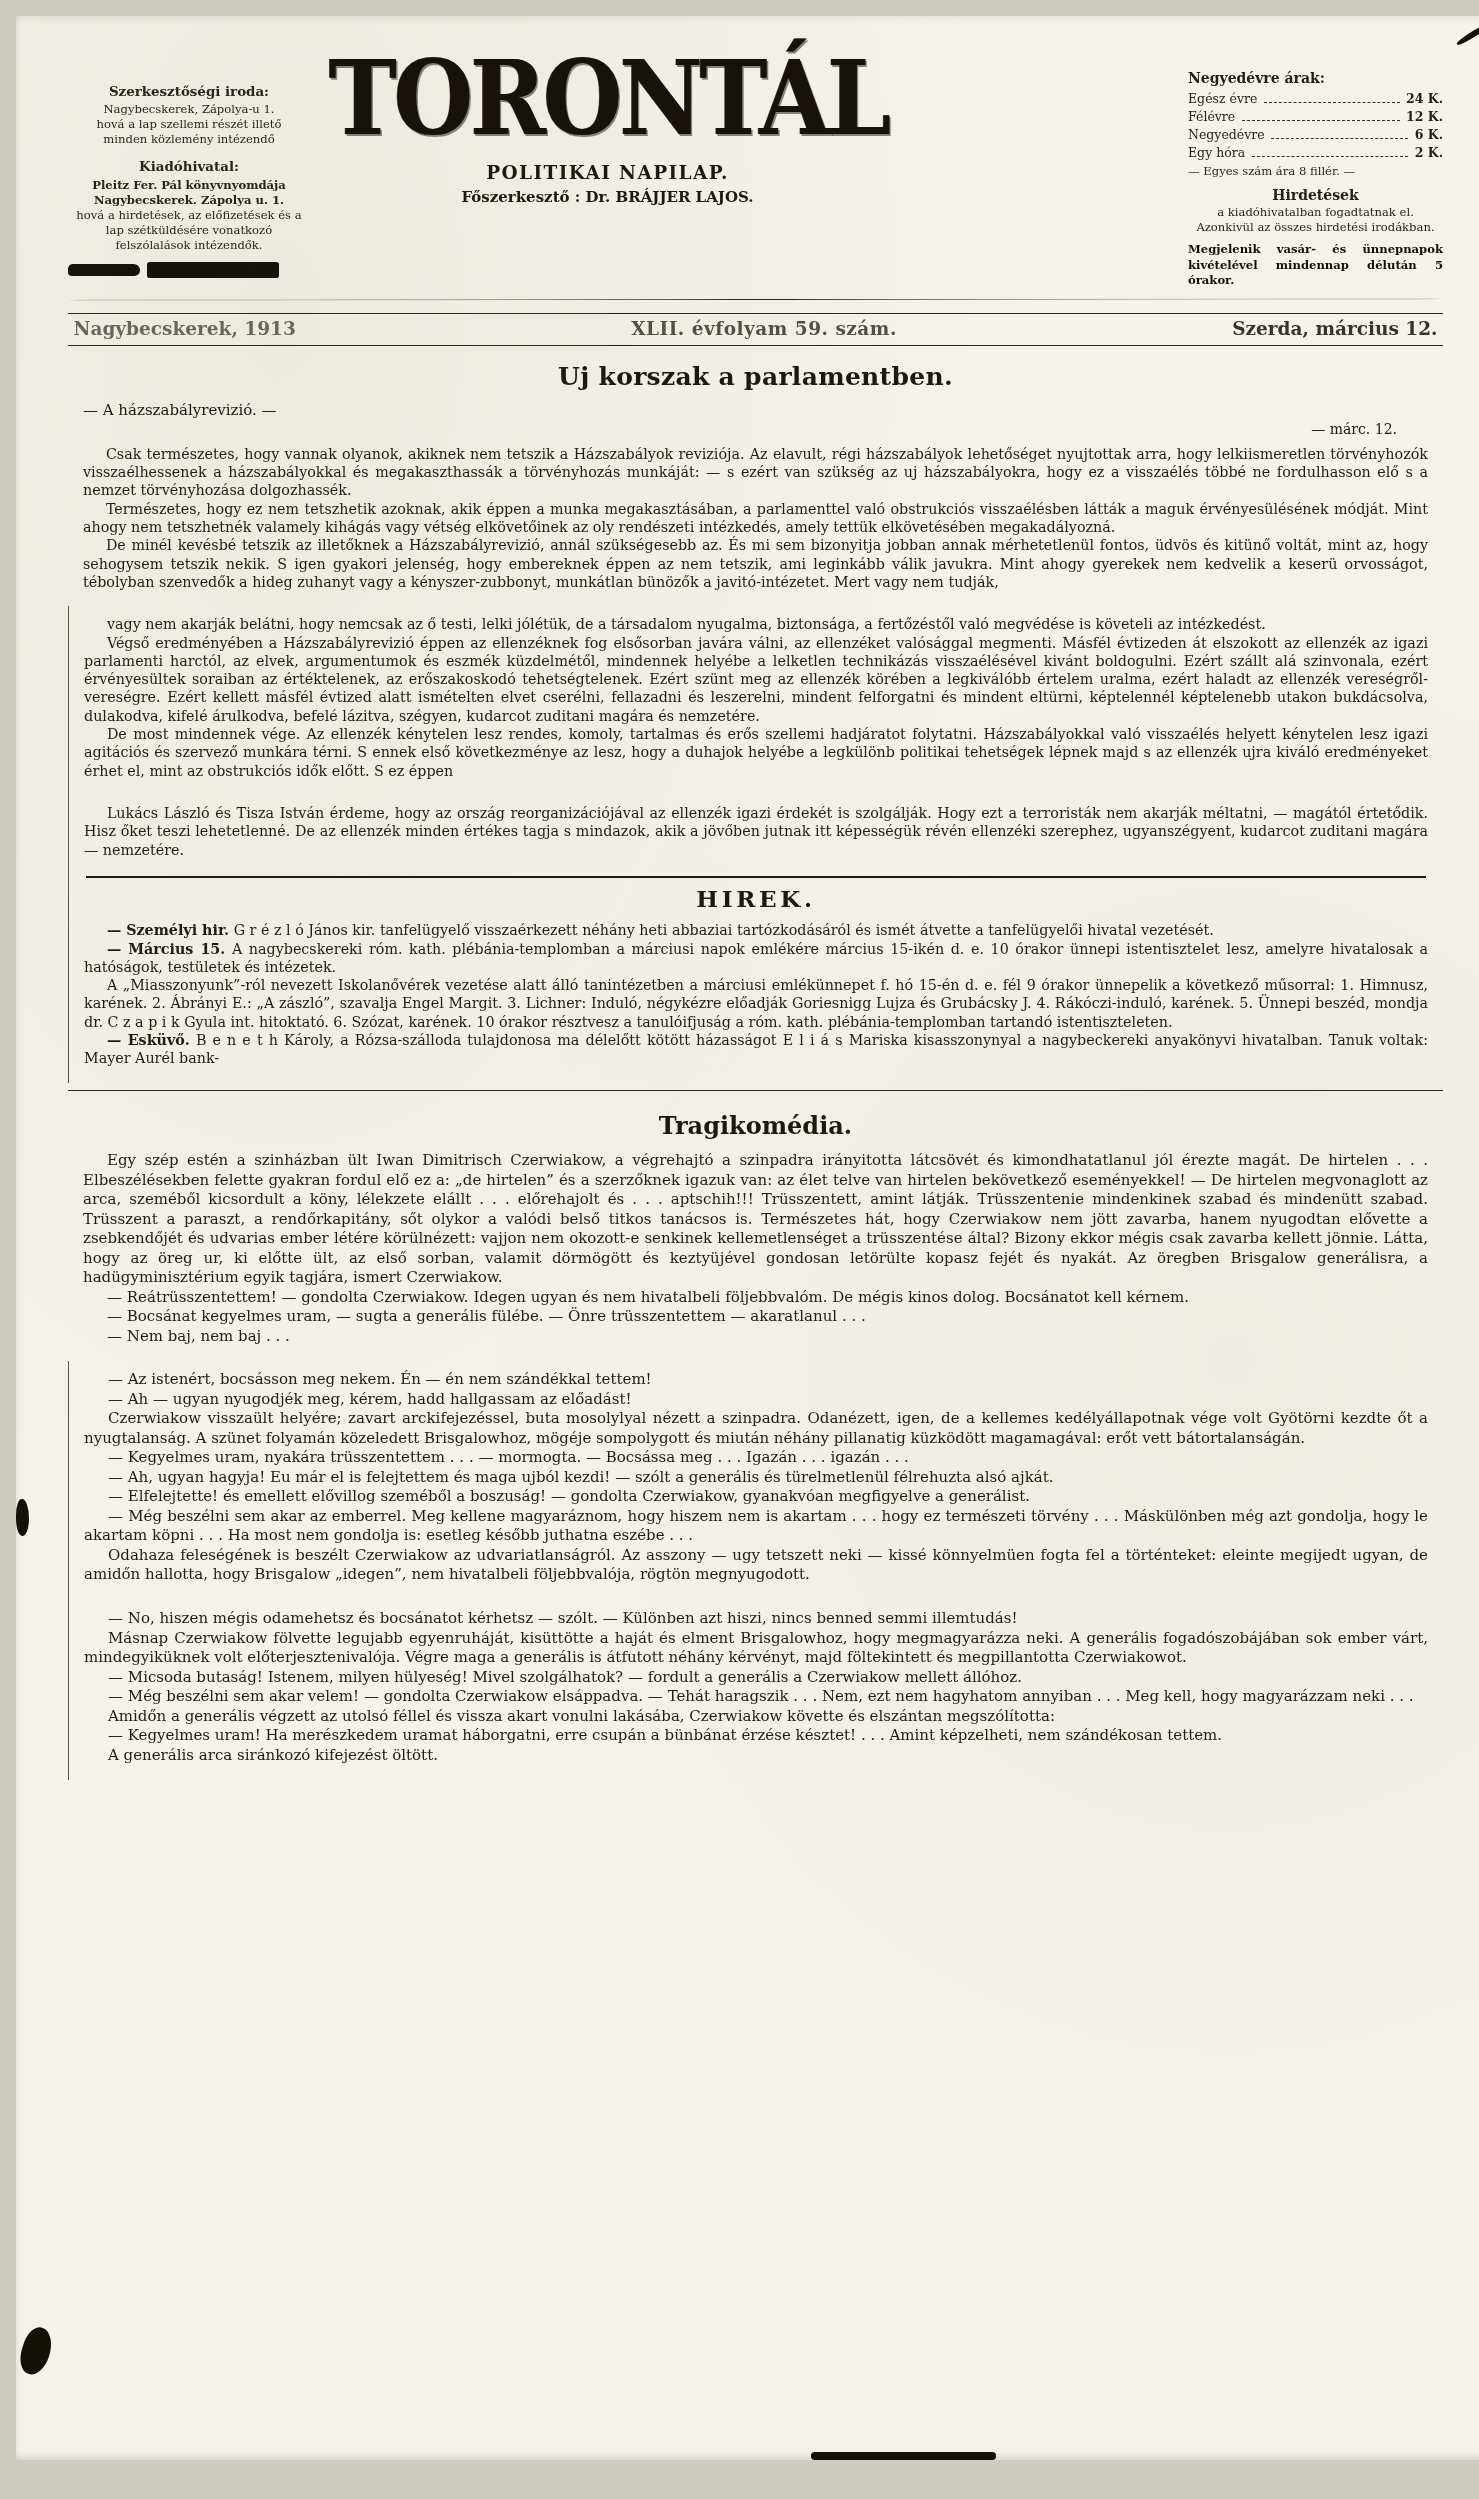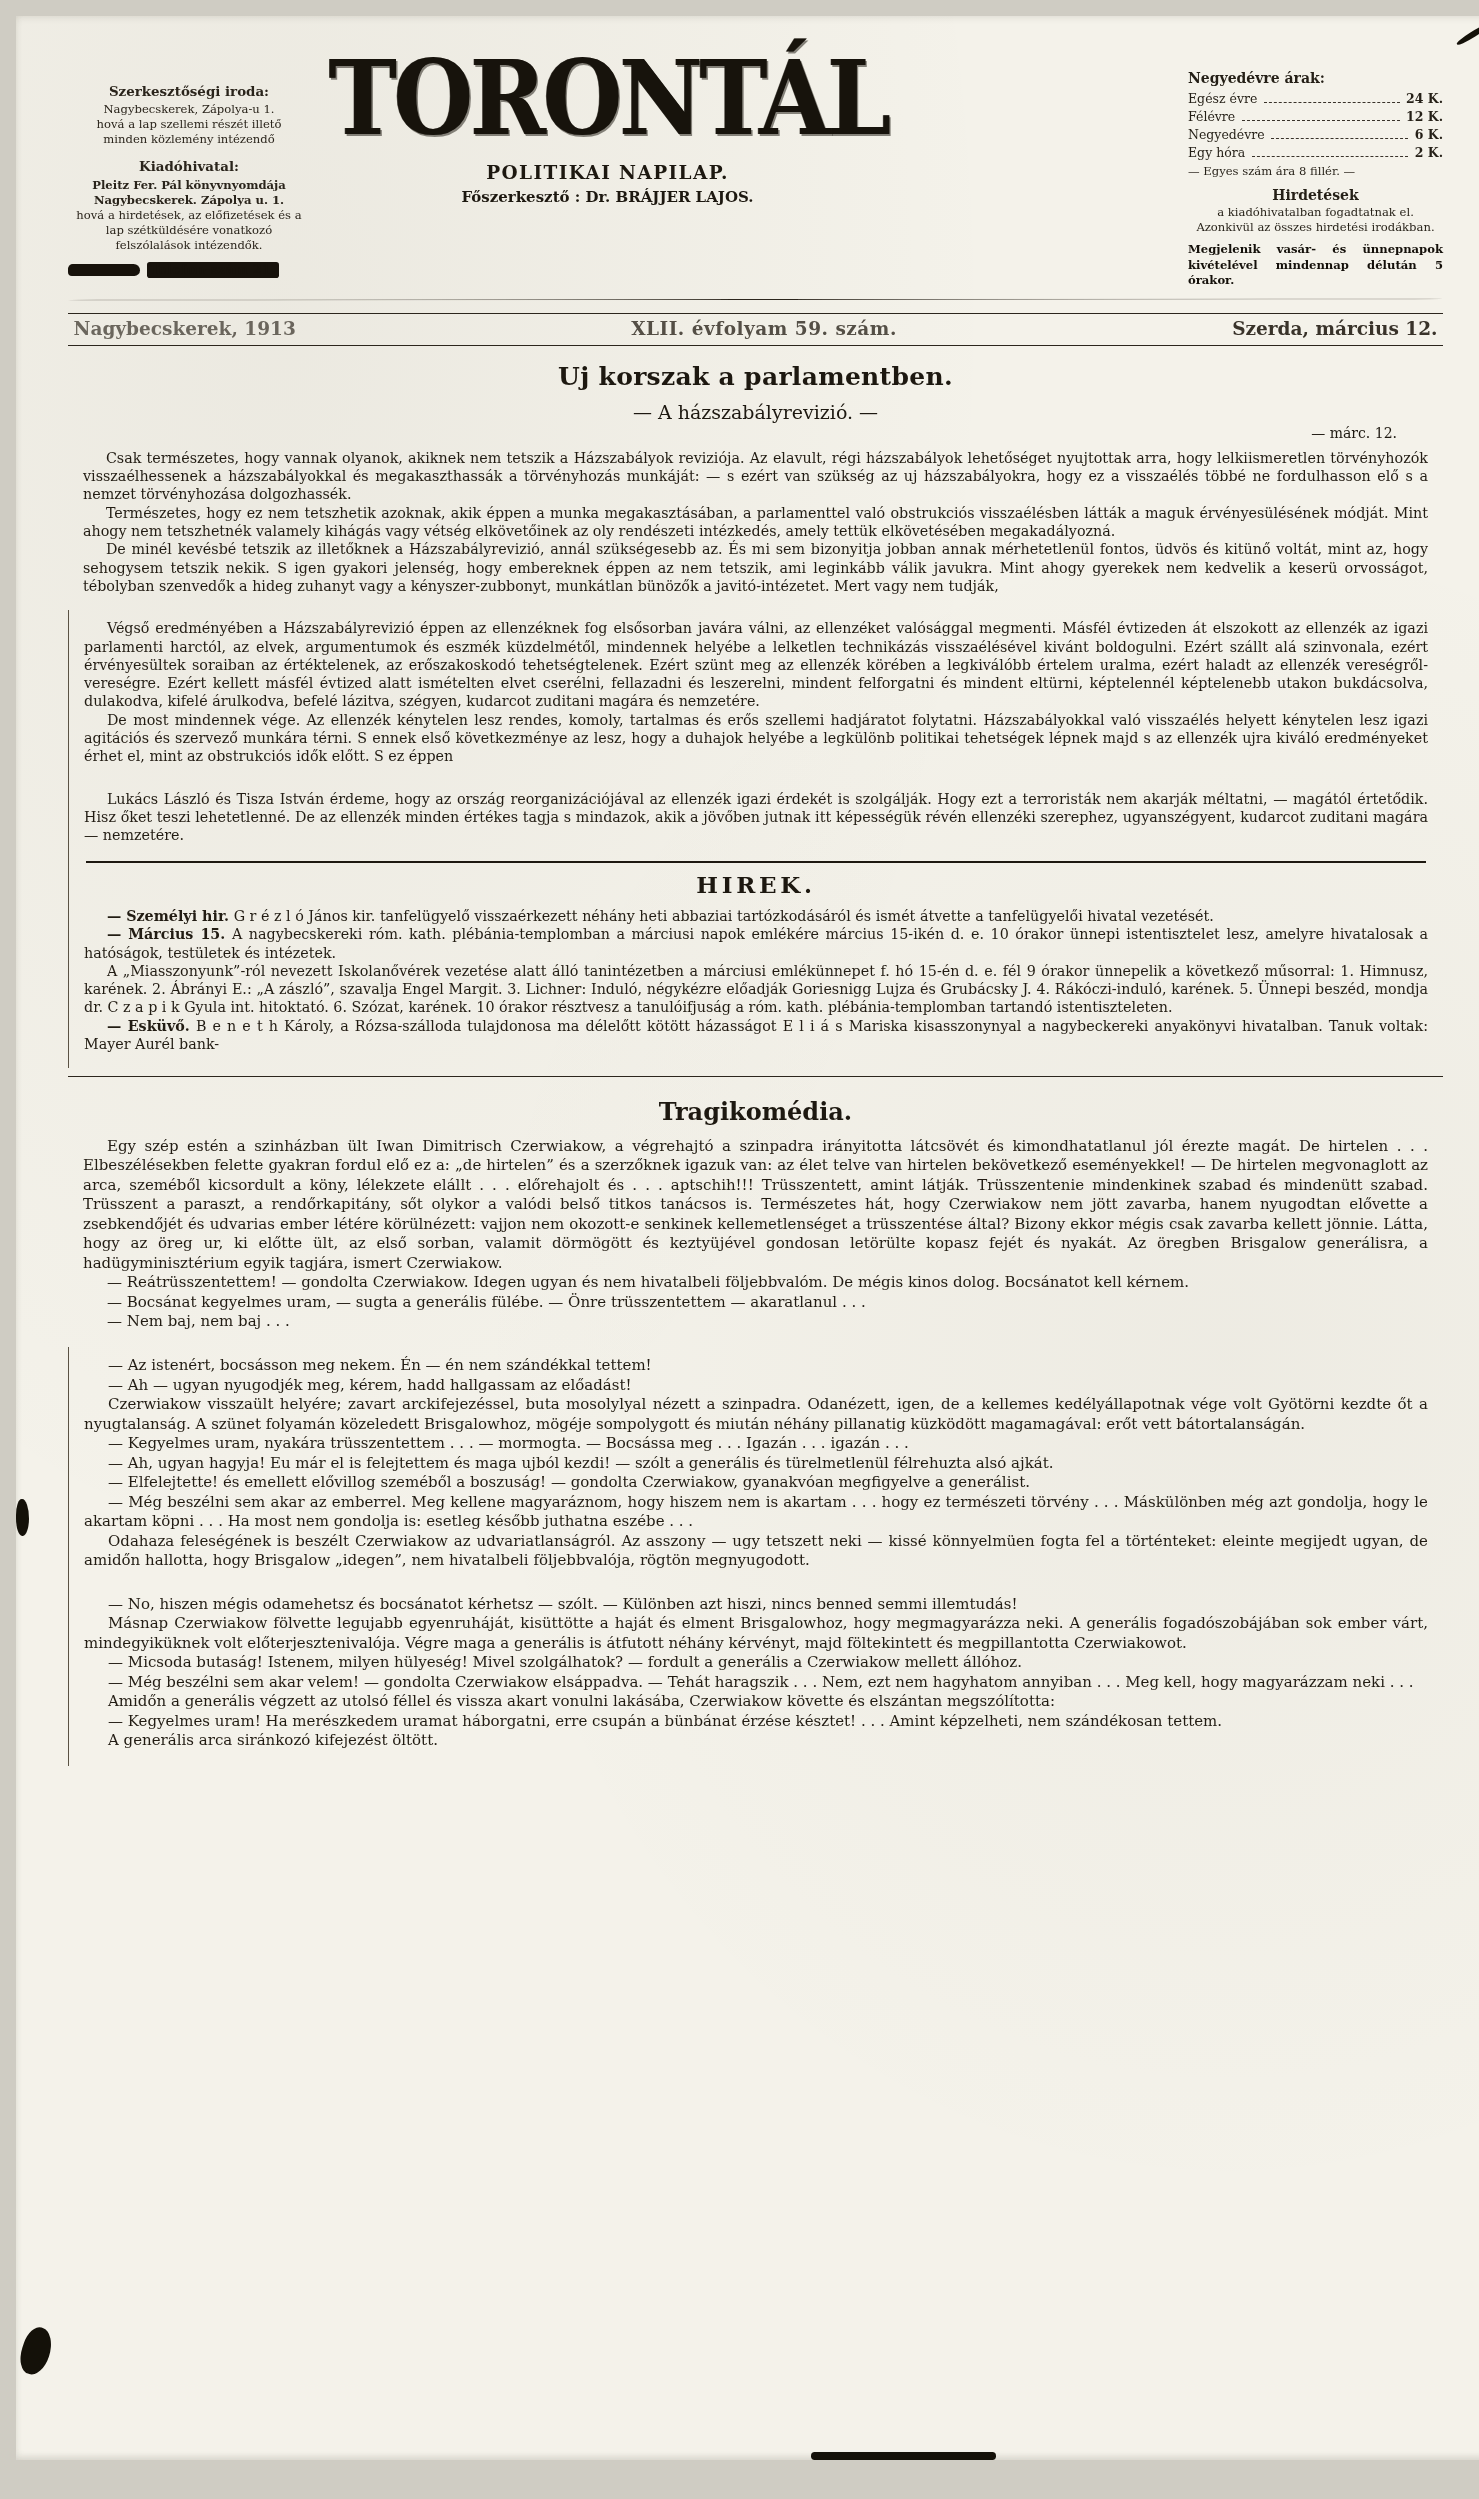--- a/index.html
+++ b/index.html
@@ -73,7 +73,7 @@
   .col + .col { border-left: 0.9px solid #5a5244; }
 
   .art-title { margin: 7.4px 0 9.2px; font-size: 25px; font-weight: bold; text-align: center; letter-spacing: 0.3px; }
-  .art-sub   { text-align: center; font-size: 19px; margin-bottom: 2.8px; }
+  .art-sub   { font-size: 15px; margin-bottom: 2.8px; }
   .art-date  { text-align: right; font-size: 14px; padding-right: 31px; margin-bottom: 7.4px; }
 
   .body-par p { margin: 0; text-indent: 1.6em; text-align: justify; font-size: 14.3px; line-height: 1.28; color: #221c13; }

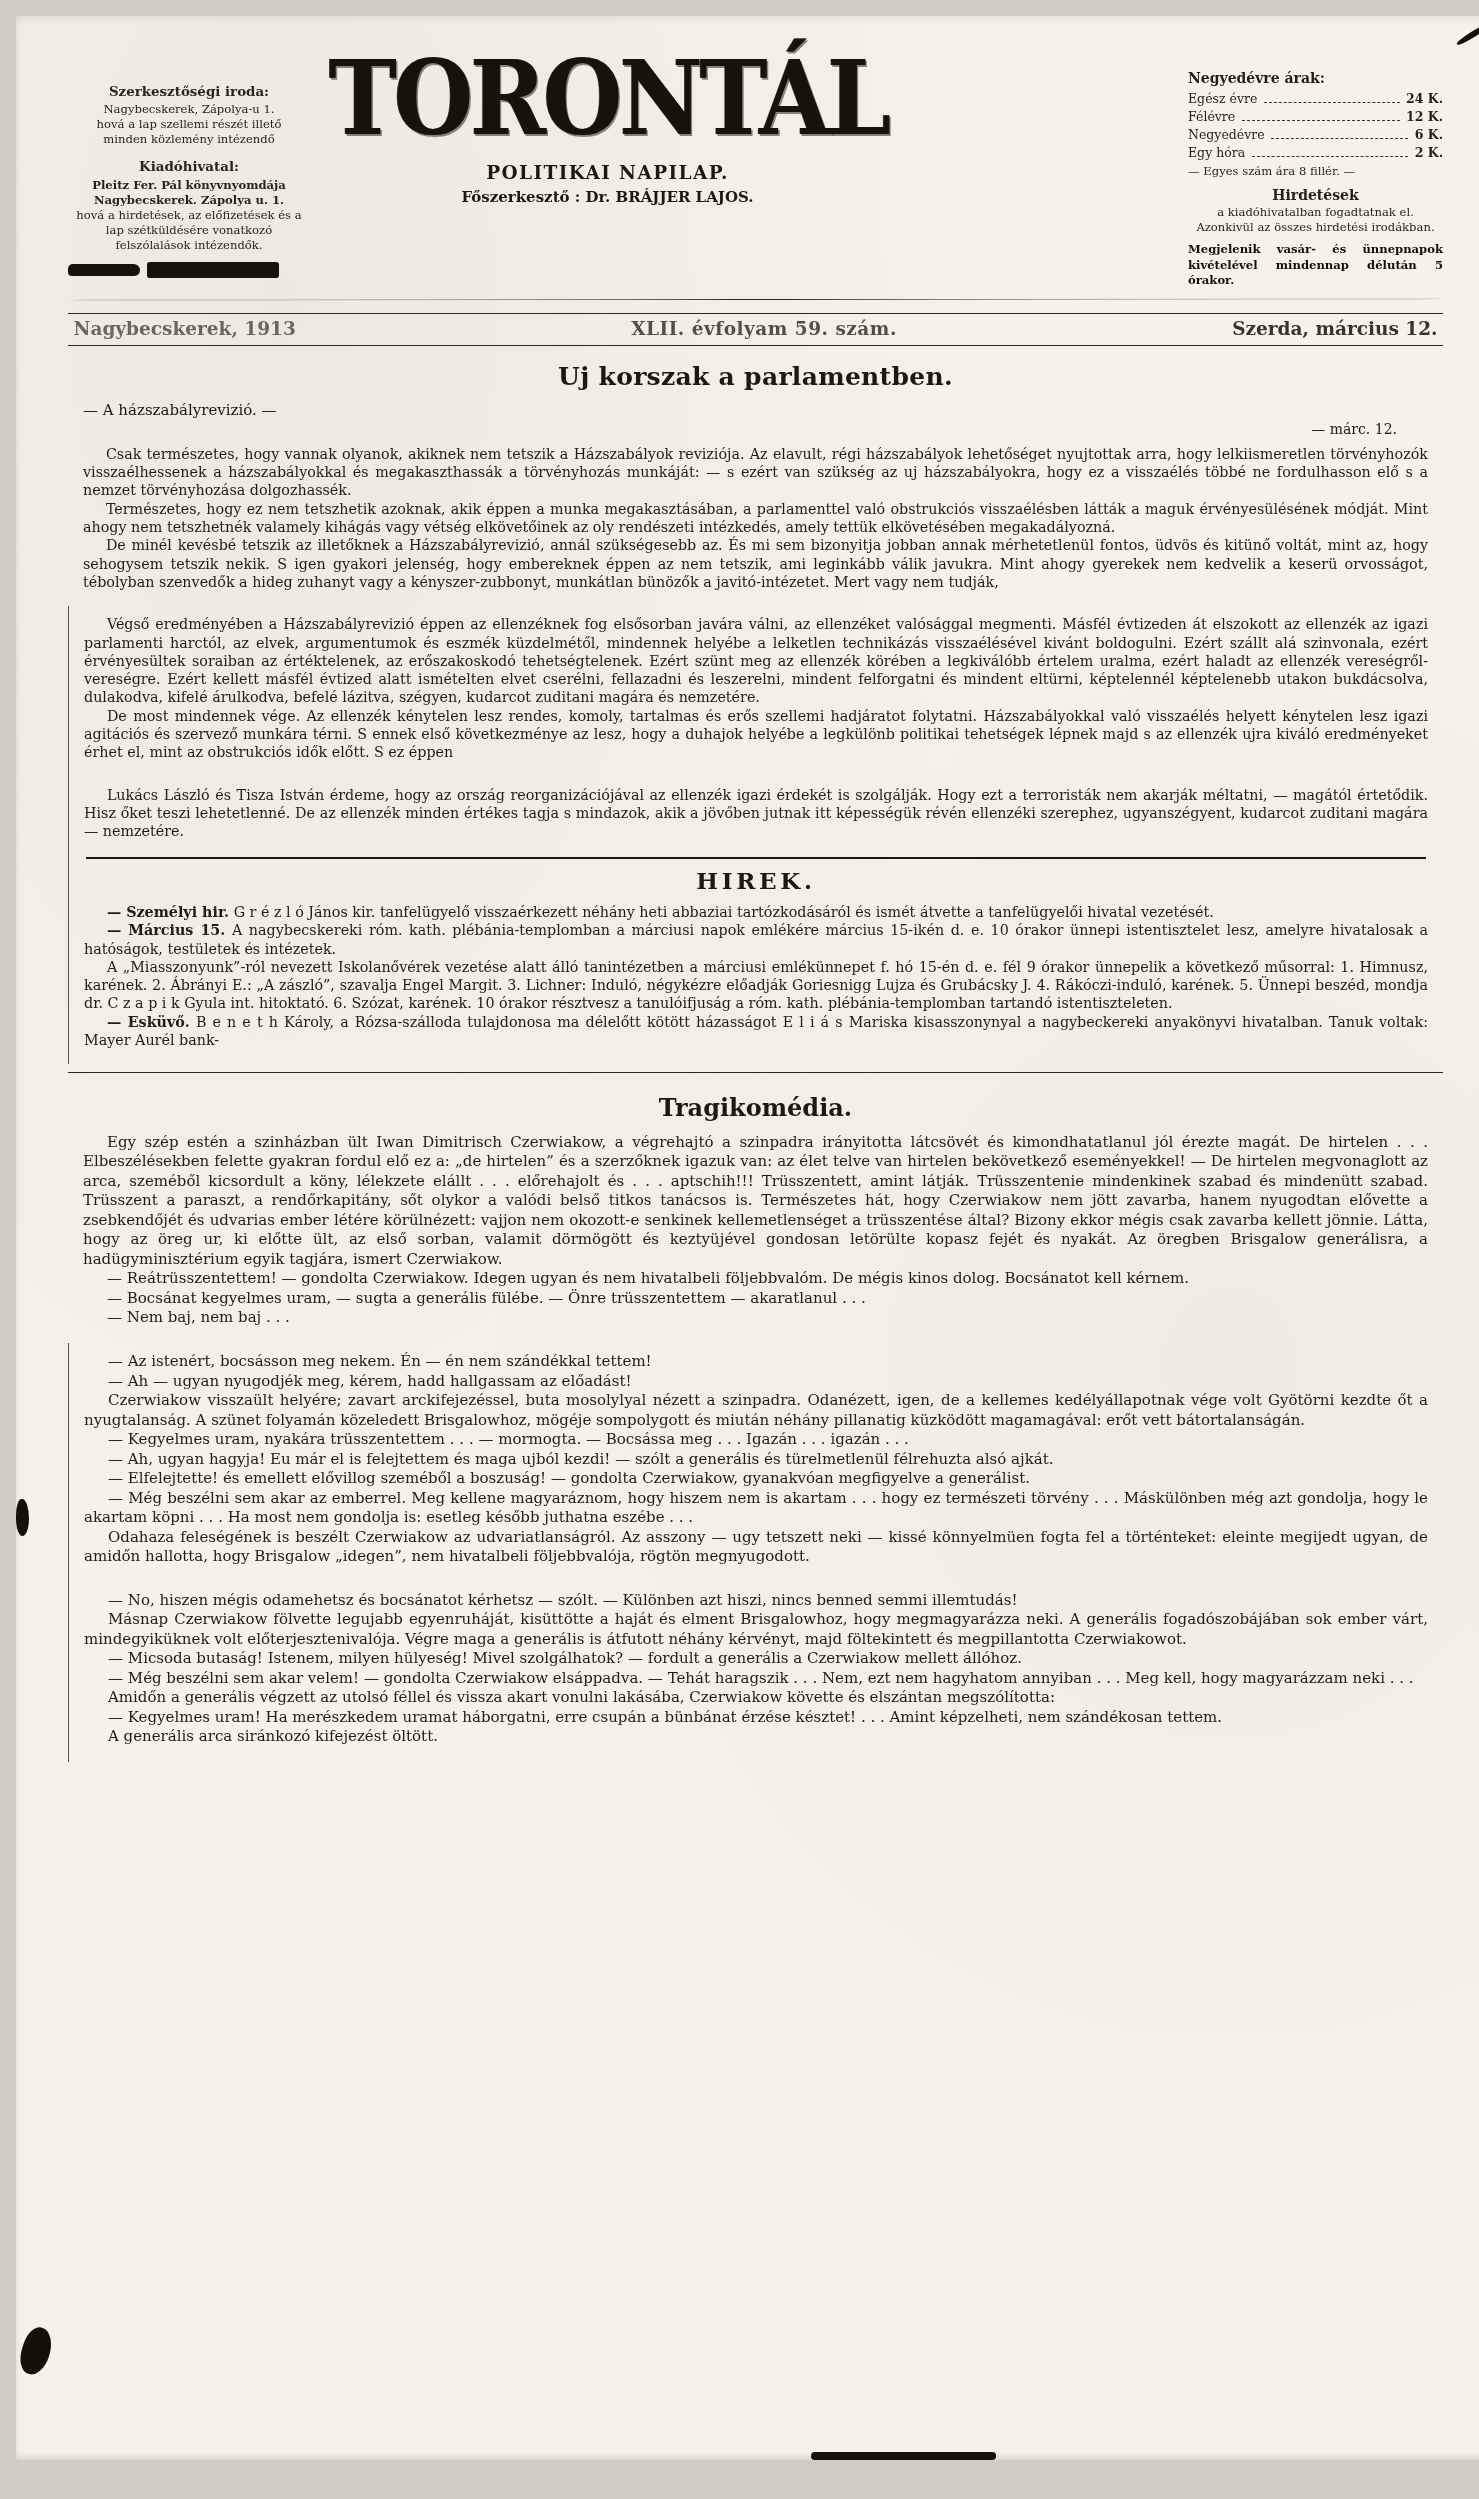--- a/index.html
+++ b/index.html
@@ -183,6 +183,7 @@
 
     <div class="col">
       <div class="body-par">
+          <p>vagy nem akarják belátni, hogy nemcsak az ő testi, lelki jólétük, de a társadalom nyugalma, biztonsága, a fertőzéstől való megvédése is követeli az intézkedést.</p>
           <p>Végső eredményében a Házszabályrevizió éppen az ellenzéknek fog elsősorban javára válni, az ellenzéket valósággal megmenti. Másfél évtizeden át elszokott az ellenzék az igazi parlamenti harctól, az elvek, argumentumok és eszmék küzdelmétől, mindennek helyébe a lelketlen technikázás visszaélésével kivánt boldogulni. Ezért szállt alá szinvonala, ezért érvényesültek soraiban az értéktelenek, az erőszakoskodó tehetségtelenek. Ezért szünt meg az ellenzék körében a legkiválóbb értelem uralma, ezért haladt az ellenzék vereségről-vereségre. Ezért kellett másfél évtized alatt ismételten elvet cserélni, fellazadni és leszerelni, mindent felforgatni és mindent eltürni, képtelennél képtelenebb utakon bukdácsolva, dulakodva, kifelé árulkodva, befelé lázitva, szégyen, kudarcot zuditani magára és nemzetére.</p>
           <p>De most mindennek vége. Az ellenzék kénytelen lesz rendes, komoly, tartalmas és erős szellemi hadjáratot folytatni. Házszabályokkal való visszaélés helyett kénytelen lesz igazi agitációs és szervező munkára térni. S ennek első következménye az lesz, hogy a duhajok helyébe a legkülönb politikai tehetségek lépnek majd s az ellenzék ujra kiváló eredményeket érhet el, mint az obstrukciós idők előtt. S ez éppen</p>
         </div>

